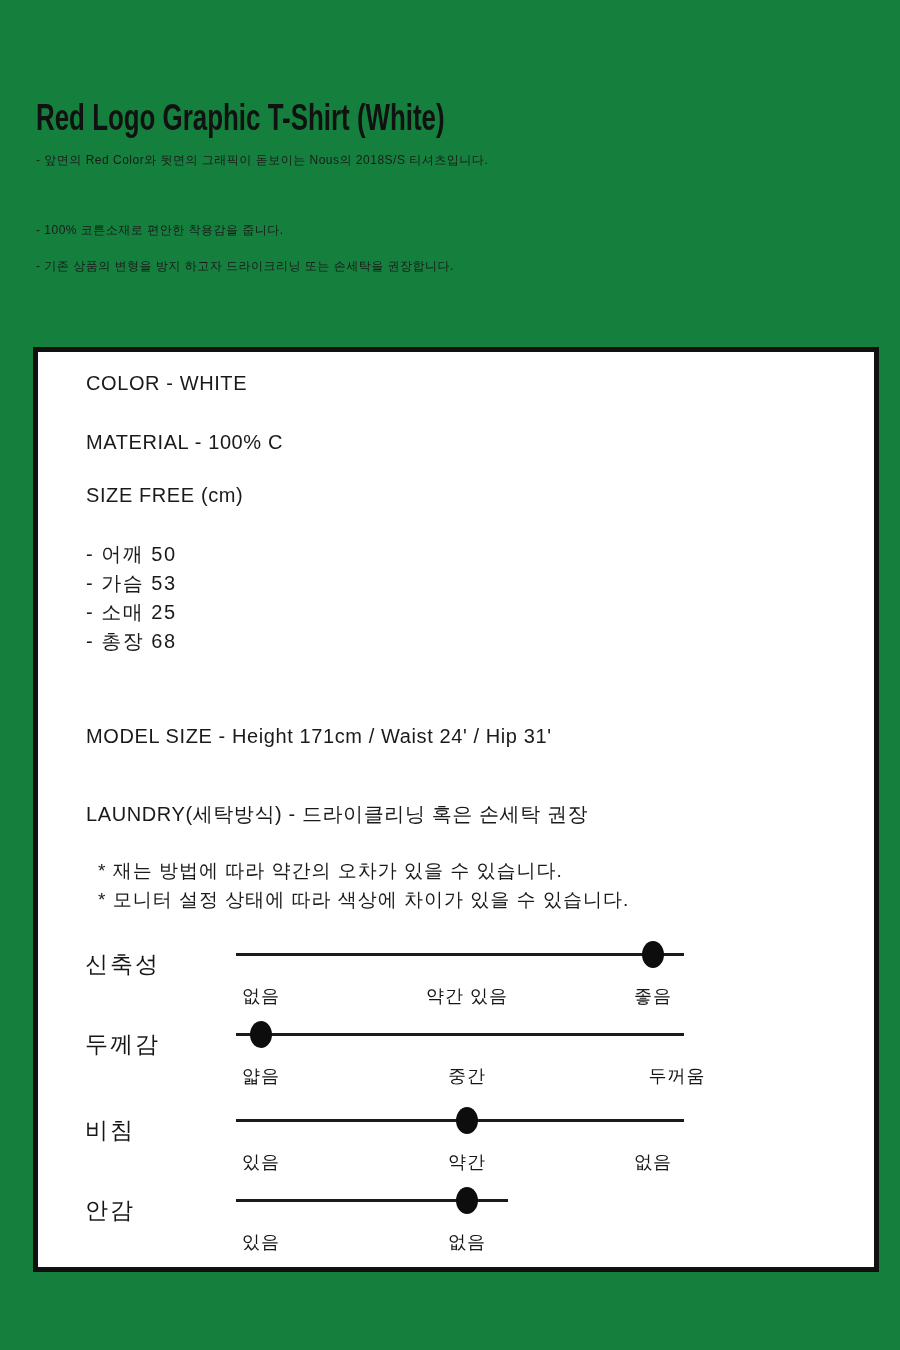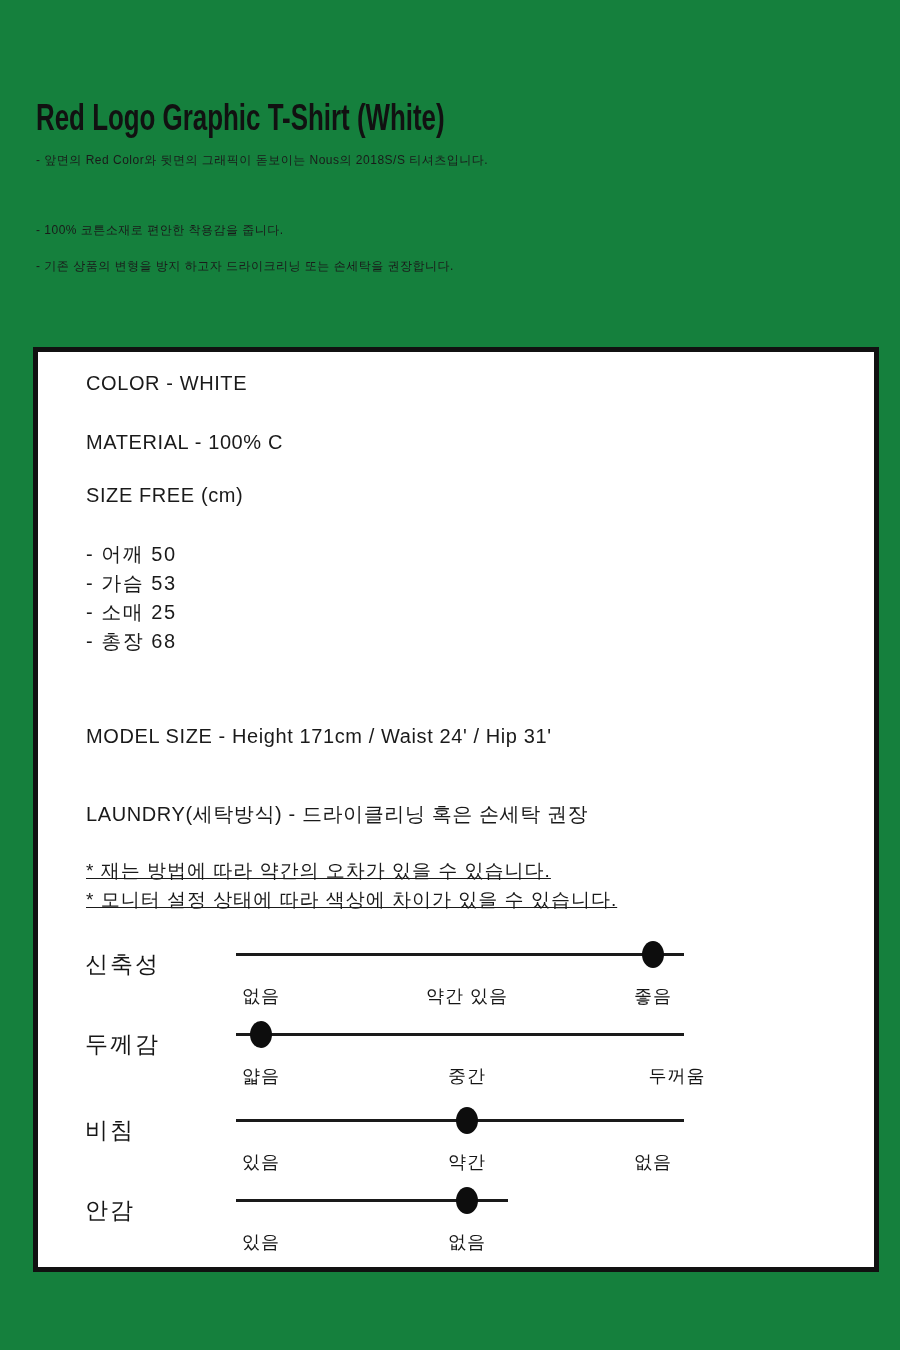--- a/index.html
+++ b/index.html
@@ -47,7 +47,7 @@
   .size-item    { font-size: 20px; letter-spacing: 1.5px; line-height: 29px; white-space: nowrap; }
   .pos-model    { top: 373px; }
   .pos-laundry  { top: 451px; }
-  .notes-list   { position: absolute; left: 48px; top: 504px; text-decoration: underline; }
+  .notes-list   { position: absolute; left: 60px; top: 504px; }
   .note-line    { font-size: 19px; letter-spacing: 1px; line-height: 29px; white-space: nowrap; }
 
   

